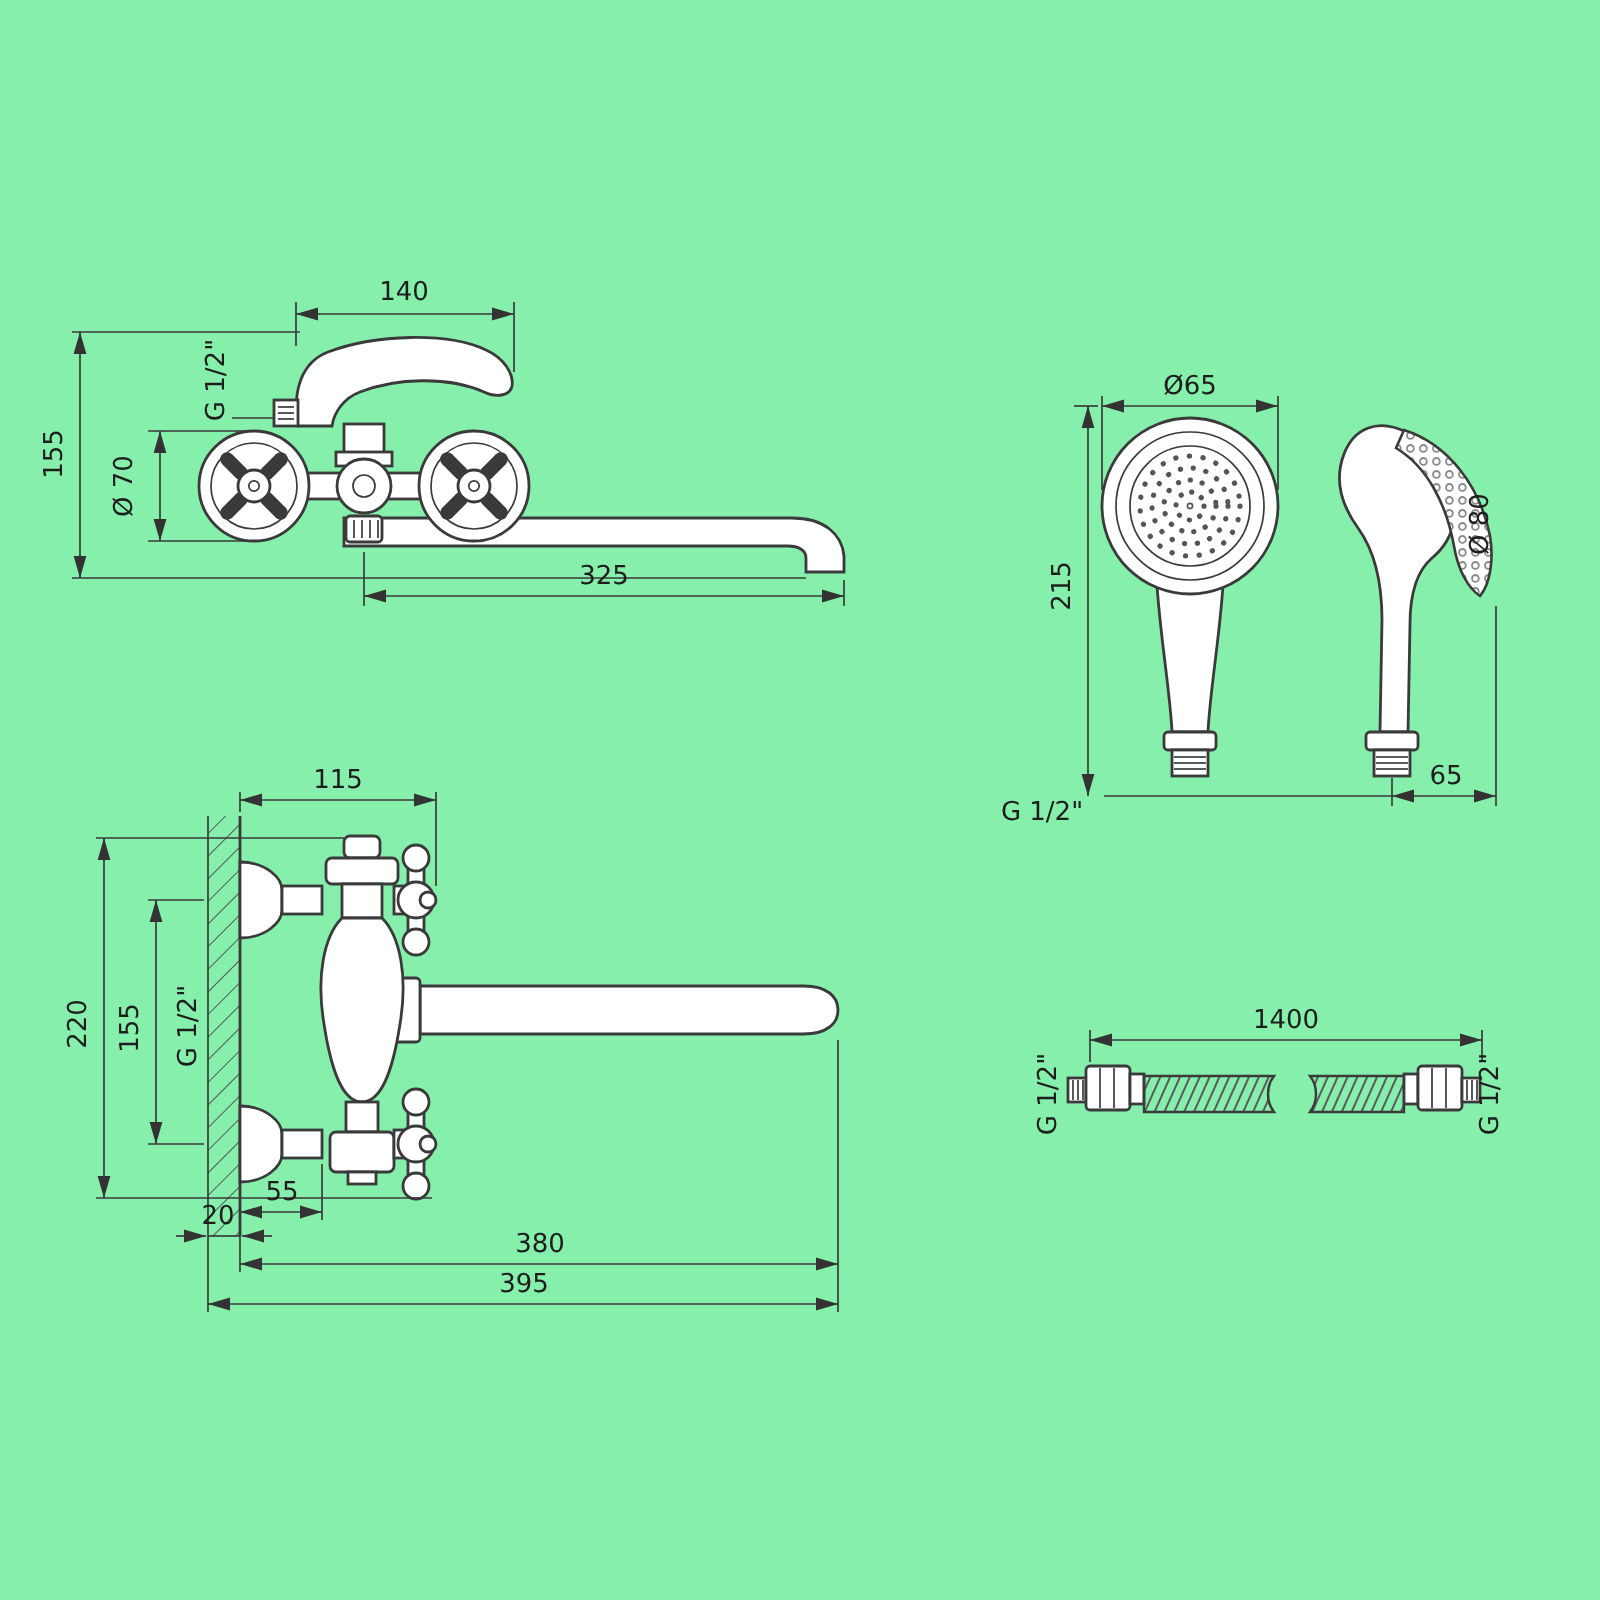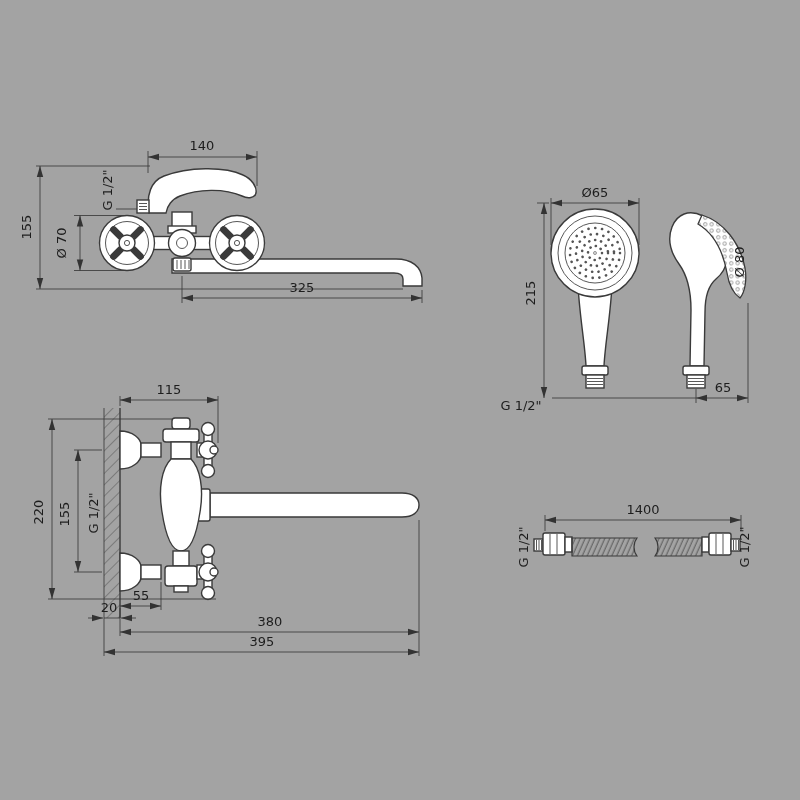--- a/index.html
+++ b/index.html
@@ -3,7 +3,7 @@
 <meta charset="utf-8">
 <style>
   html,body{margin:0;padding:0;background:#fff;}
-  .canvas{position:relative;width:800px;height:800px;background:#a3a3a3;overflow:hidden;}
+  .canvas{position:relative;width:800px;height:800px;background:#86efac;overflow:hidden;}
   svg{display:block;}
   .dimtext{font-family:"DejaVu Sans","Liberation Sans",sans-serif;font-size:13px;fill:#1d1d1d;}
   .o{fill:#ffffff;stroke:#3a3a3a;stroke-width:1.4;}

